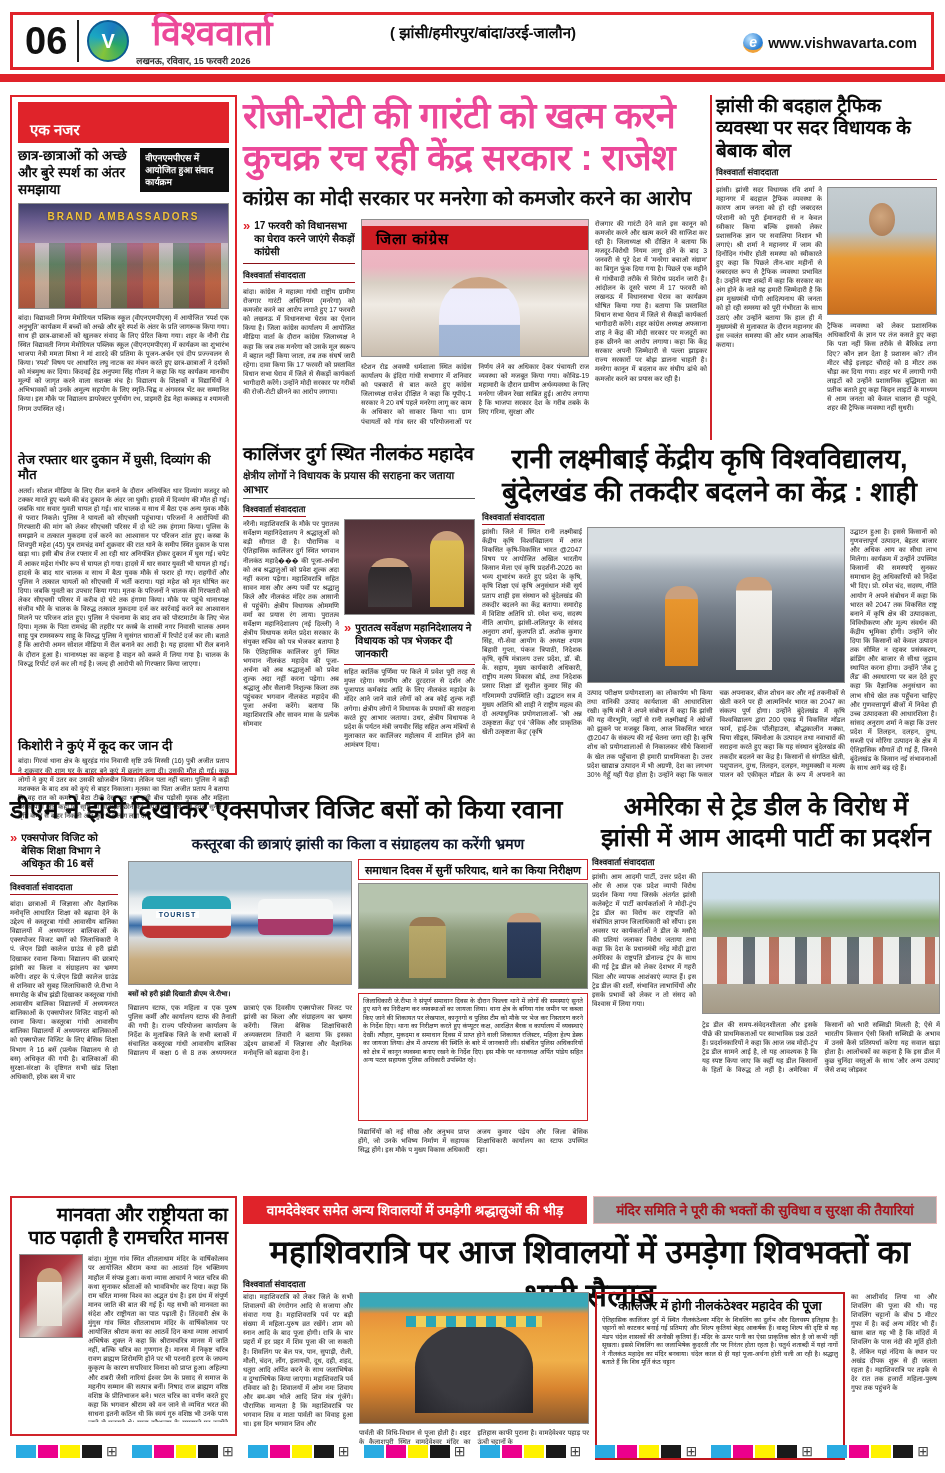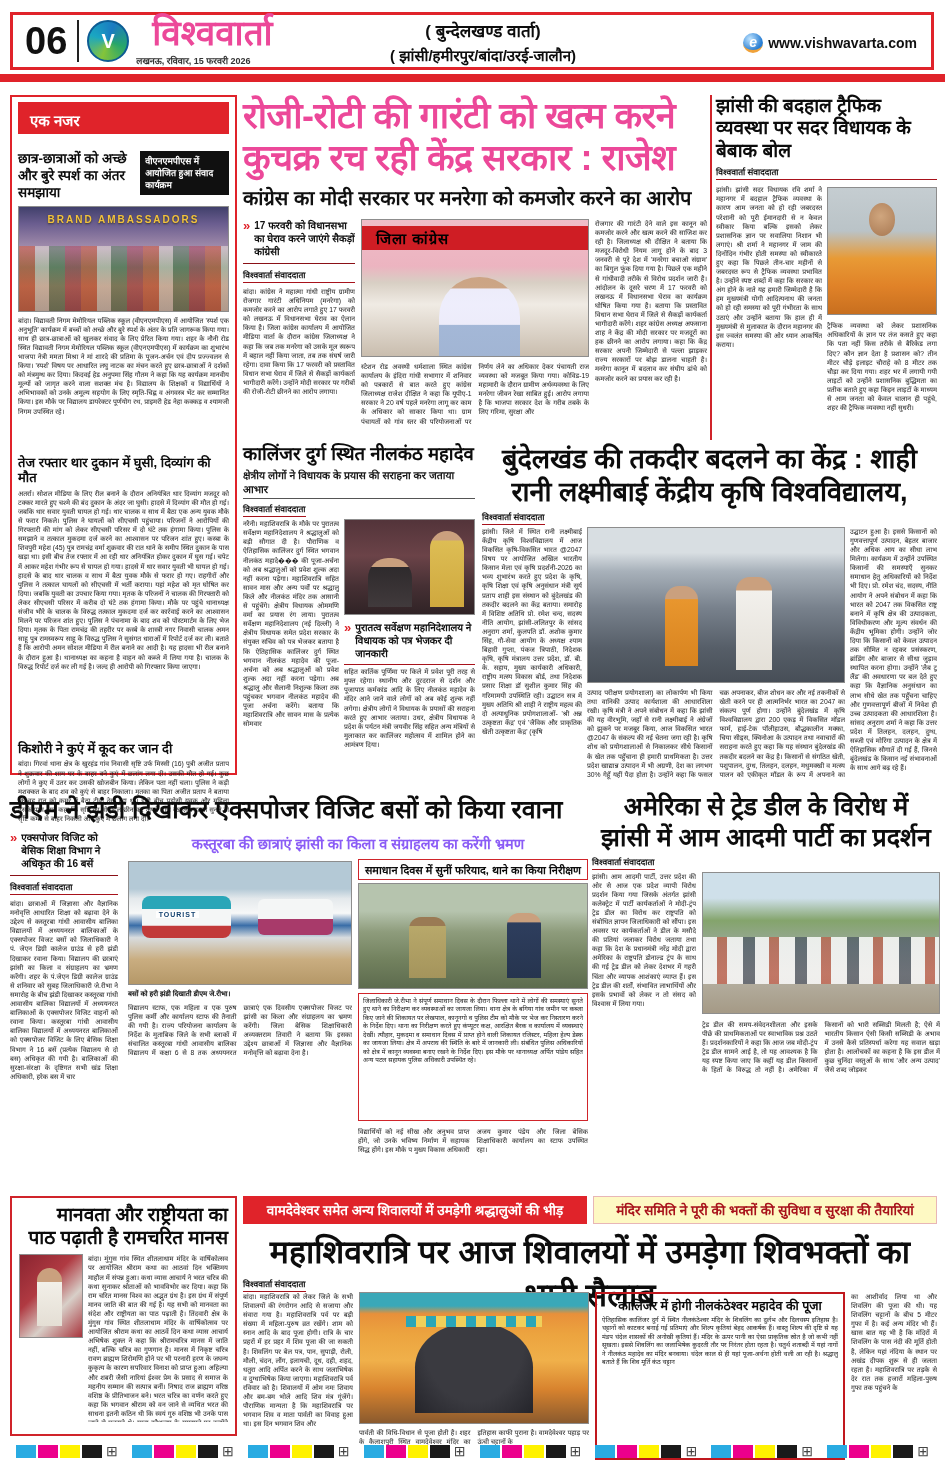--- a/index.html
+++ b/index.html
@@ -179,7 +179,6 @@
       <div class="mast-date">लखनऊ,  रविवार, 15 फरवरी 2026</div>
     </div>
     <div class="mast-center">
-      <div class="l1">( बुन्देलखण्ड वार्ता)</div>
       <div class="l2">( झांसी/हमीरपुर/बांदा/उरई-जालौन)</div>
     </div>
     <div class="mast-site">

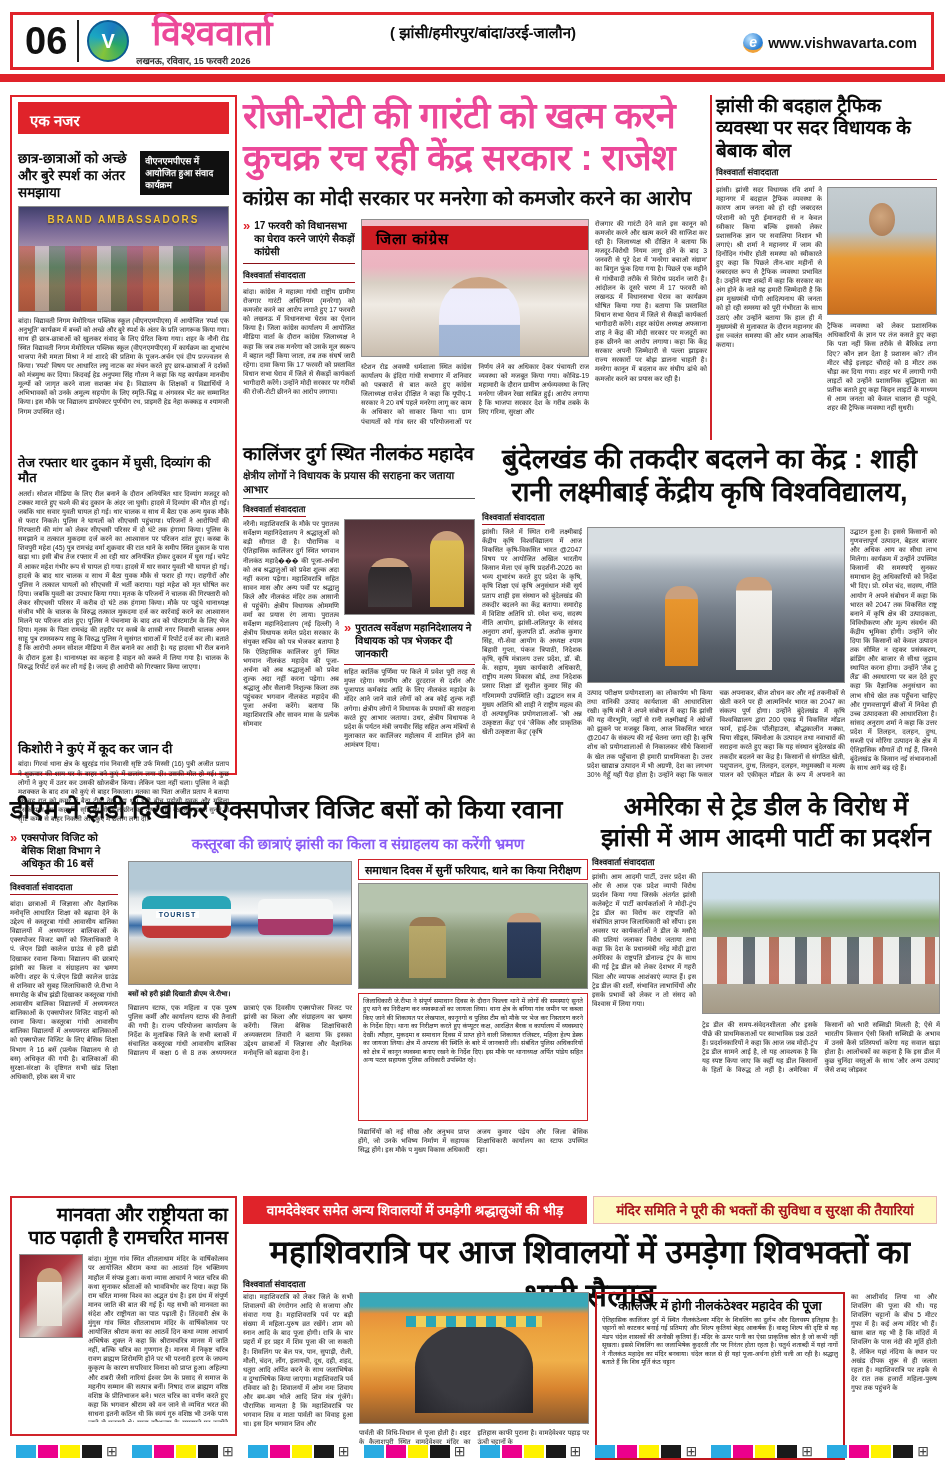--- a/index.html
+++ b/index.html
@@ -72,7 +72,7 @@
 
   
   .najar-box { left:10px; top:95px; width:227px; height:680px; border:2.5px solid #e0232a; padding:5px 6px; background:#fff; }
-  .najar-label { background:#e0232a; color:#fff; font-size:15px; font-weight:800; padding:8px 12px 4px; margin-bottom:17px; }
+  .najar-label { background:#e0232a; color:#fff; font-size:15px; font-weight:800; padding:17px 12px 4px; margin-bottom:5px; }
   .s1-head-row { display:flex; gap:4px; margin-bottom:4px; }
   .s1-head { font-size:13.5px; font-weight:800; line-height:1.25; width:56%; color:#0d0d0d; }
   .s1-tag { background:#101010; color:#fff; font-size:9px; font-weight:700; line-height:1.35; padding:4px 5px; flex:1; height:fit-content; }

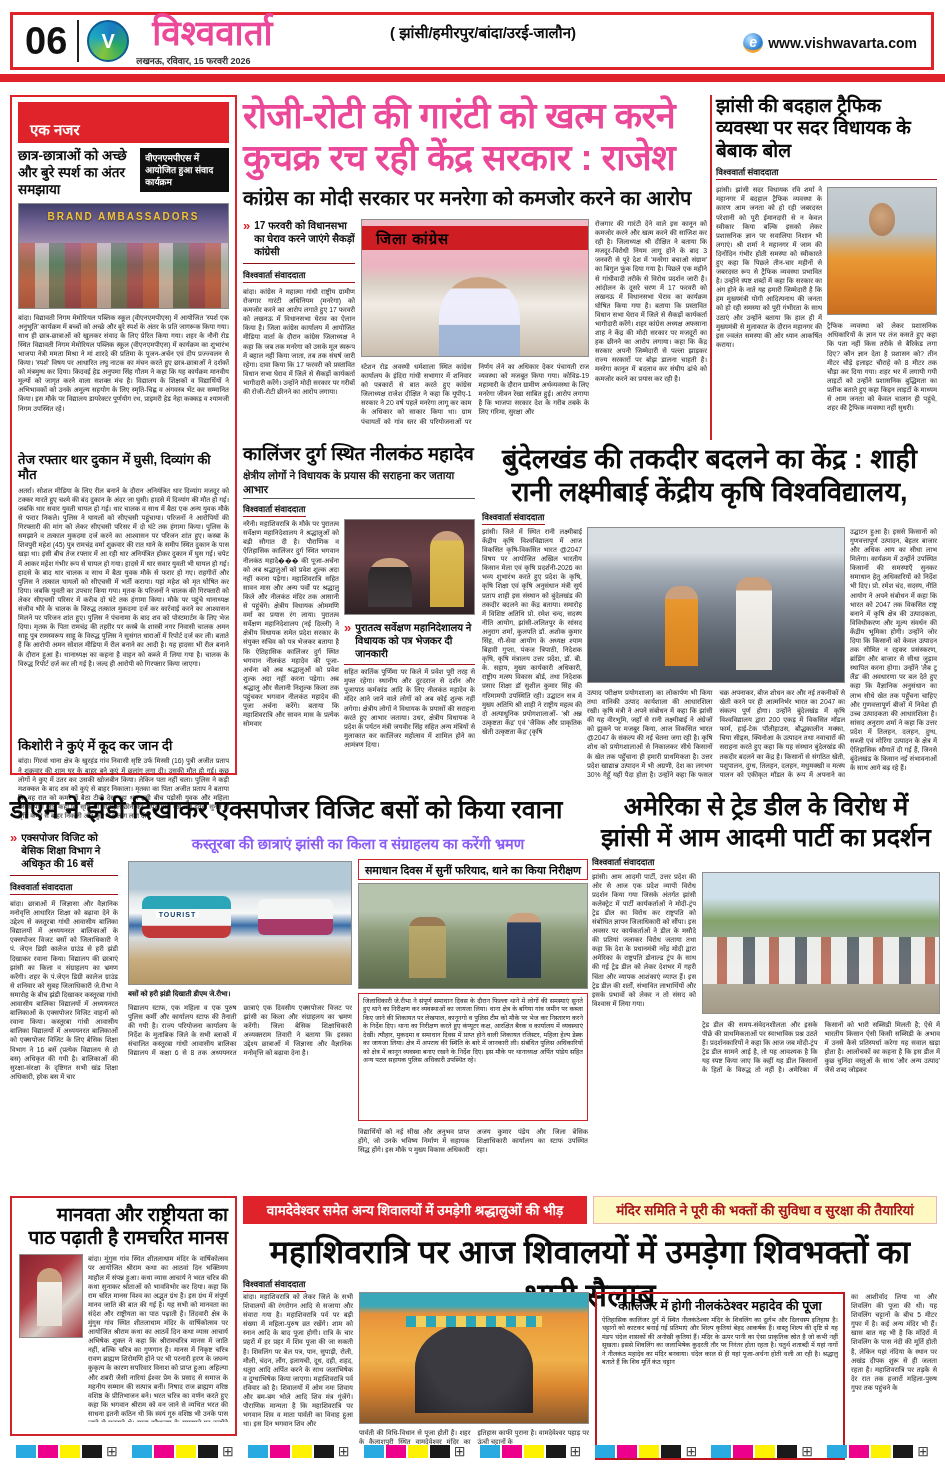--- a/index.html
+++ b/index.html
@@ -258,8 +258,8 @@
 
   <div class="abs uni-sec">
     <div class="uni-h">
+      <div>रानी लक्ष्मीबाई केंद्रीय कृषि विश्वविद्यालय,</div>
       <div>बुंदेलखंड की तकदीर बदलने का केंद्र : शाही</div>
-      <div>रानी लक्ष्मीबाई केंद्रीय कृषि विश्वविद्यालय,</div>
     </div>
     <div class="uni-grid">
       <div class="byline" style="position:absolute; left:0; top:-2px;">विश्ववार्ता संवाददाता</div>

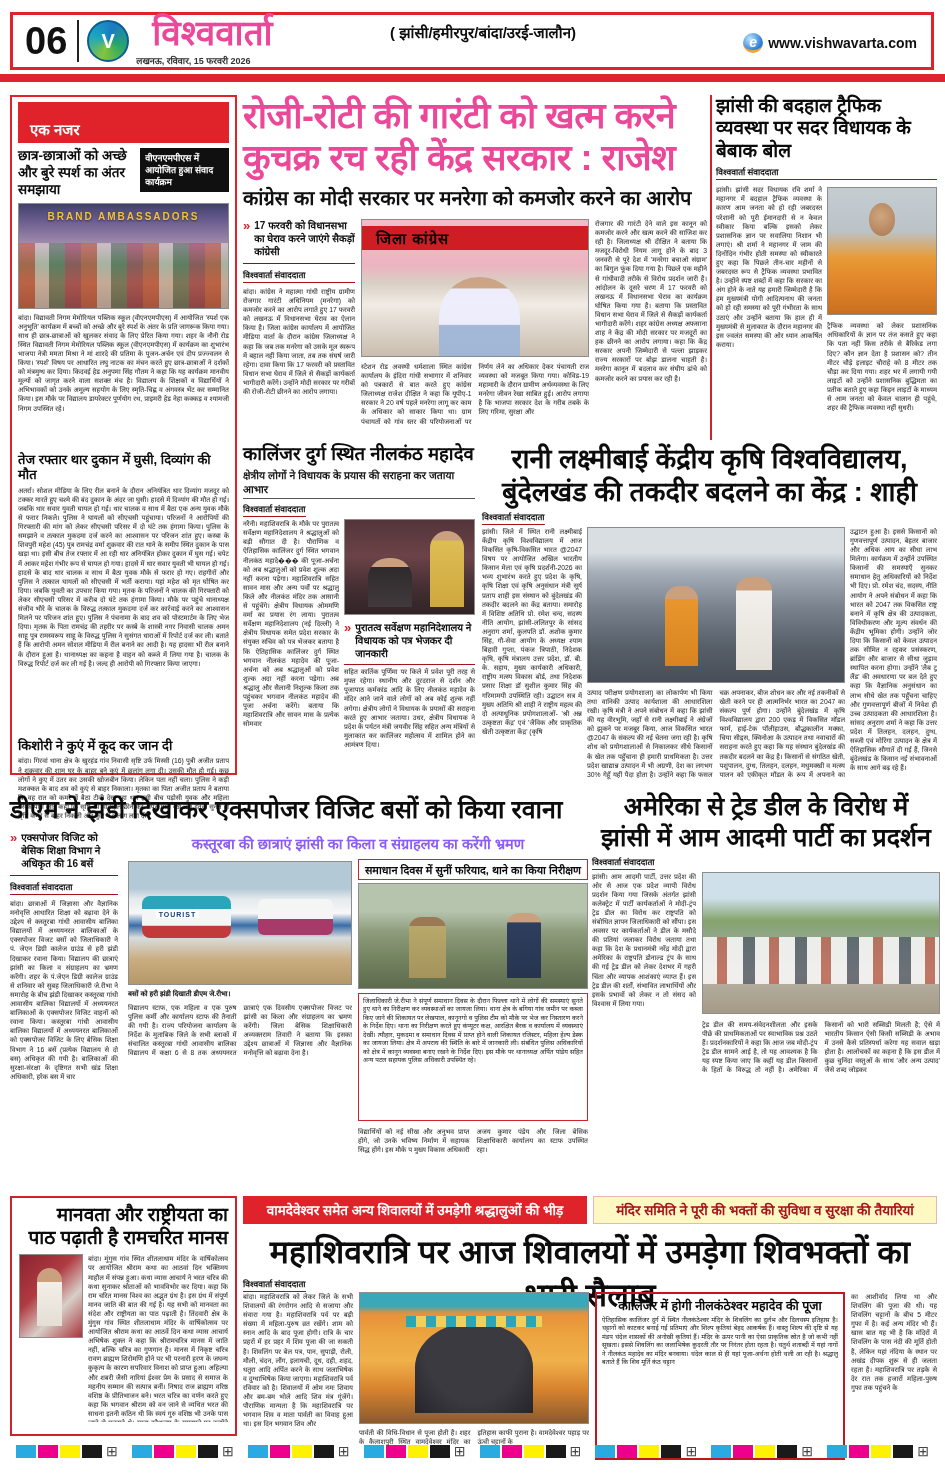--- a/index.html
+++ b/index.html
@@ -121,7 +121,7 @@
   .dm-h { font-size:25px; font-weight:800; color:#0c0c0c; }
   .dm-grid { position:relative; margin-top:6px; height:358px; }
   .dm-c1 { position:absolute; left:0; top:0; width:108px; height:358px; }
-  .dm-sub { position:absolute; left:118px; top:2px; width:460px; text-align:center; font-size:14.5px; font-weight:800; color:#8b5cf6; }
+  .dm-sub { position:absolute; left:118px; top:2px; width:460px; text-align:center; font-size:14.5px; font-weight:800; color:#0f172a; }
   .dm-photo { position:absolute; left:118px; top:30px; width:224px; height:124px; }
   .dm-cap { position:absolute; left:118px; top:158px; width:224px; }
   .dm-under { position:absolute; left:118px; top:172px; width:224px; height:186px; }

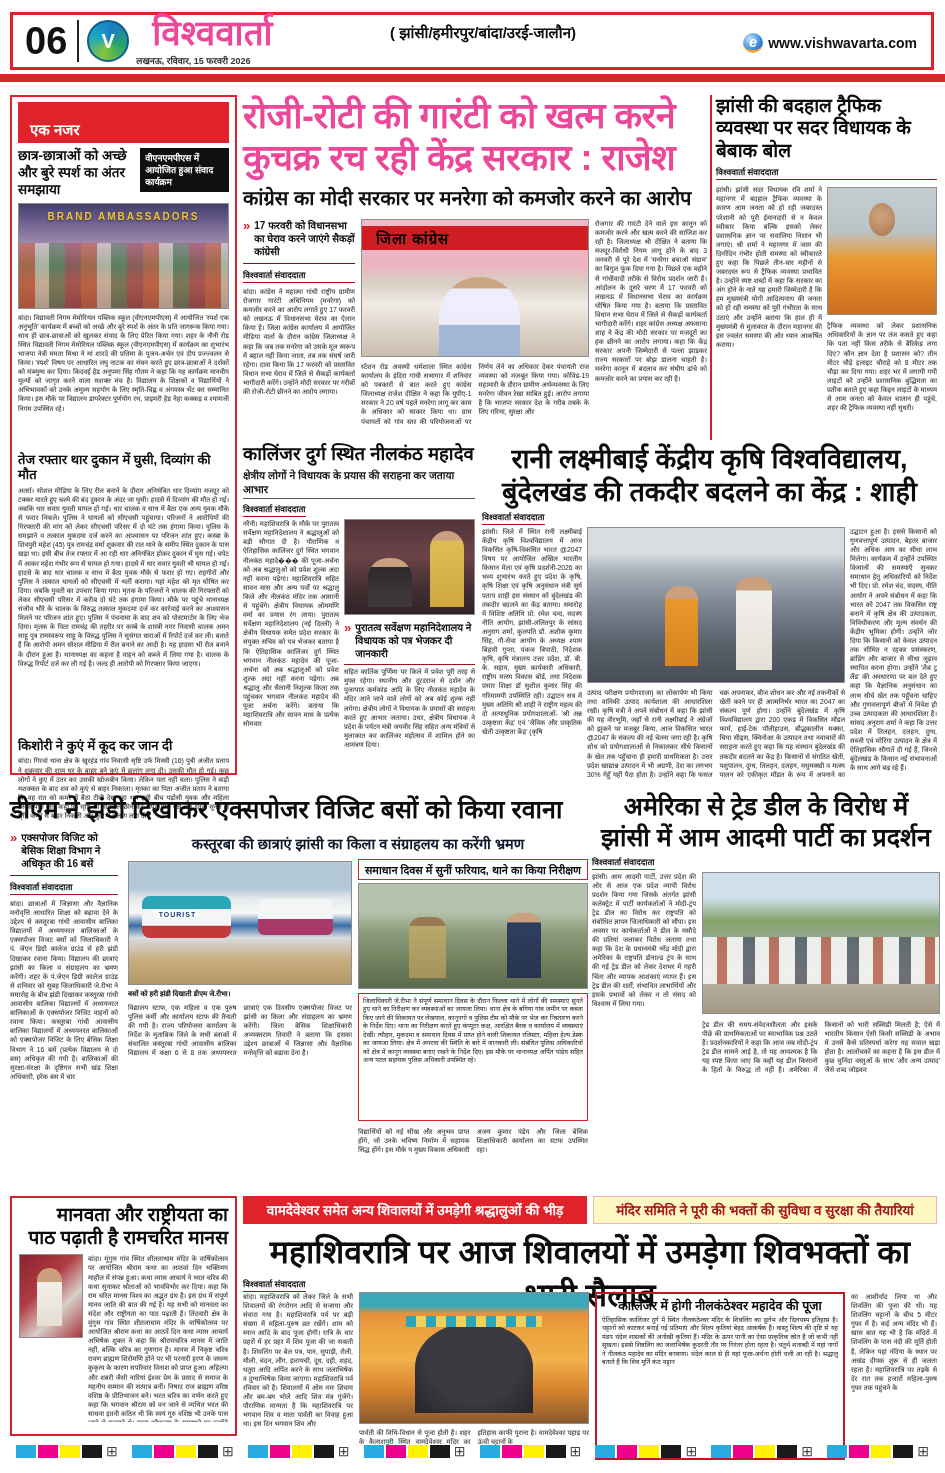--- a/index.html
+++ b/index.html
@@ -146,7 +146,7 @@
   
   .shiv-sec { left:243px; top:1196px; width:694px; height:268px; }
   .shiv-ban-l { position:absolute; left:0; top:0; width:344px; height:28px; background:#e0232a; color:#fff; font-size:13.5px; font-weight:800; display:flex; align-items:center; justify-content:center; }
-  .shiv-ban-r { position:absolute; left:350px; top:0; width:344px; height:28px; background:#fef9c3; color:#a8121b; font-size:13.5px; font-weight:800; display:flex; align-items:center; justify-content:center; border:1px solid #e8b6b6; }
+  .shiv-ban-r { position:absolute; left:350px; top:0; width:344px; height:28px; background:#a3a3a3; color:#a8121b; font-size:13.5px; font-weight:800; display:flex; align-items:center; justify-content:center; border:1px solid #e8b6b6; }
   .shiv-h { position:absolute; left:0; top:33px; width:694px; text-align:center; font-size:32px; font-weight:800; color:#0c0c0c; }
   .shiv-by { position:absolute; left:0; top:82px; }
   .shiv-c1 { position:absolute; left:0; top:96px; width:110px; height:172px; }

